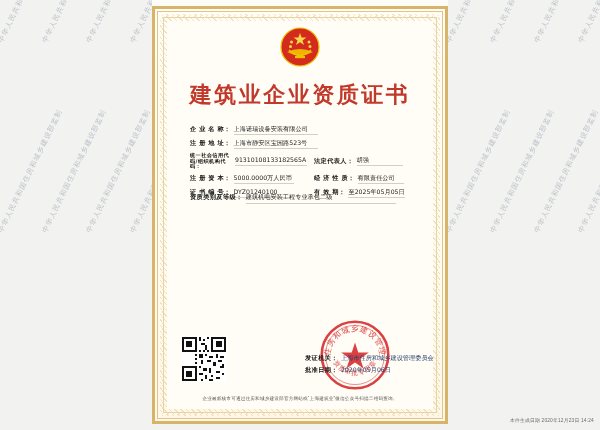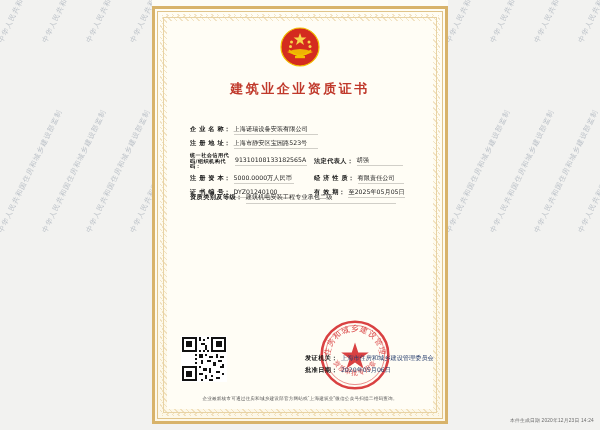--- a/index.html
+++ b/index.html
@@ -113,7 +113,7 @@
     top: 80px;
     width: 274px;
     text-align: center;
-    font-size: 13px;
+    font-size: 22px;
     font-weight: bold;
     letter-spacing: 2.5px;
     color: #c0392b;

